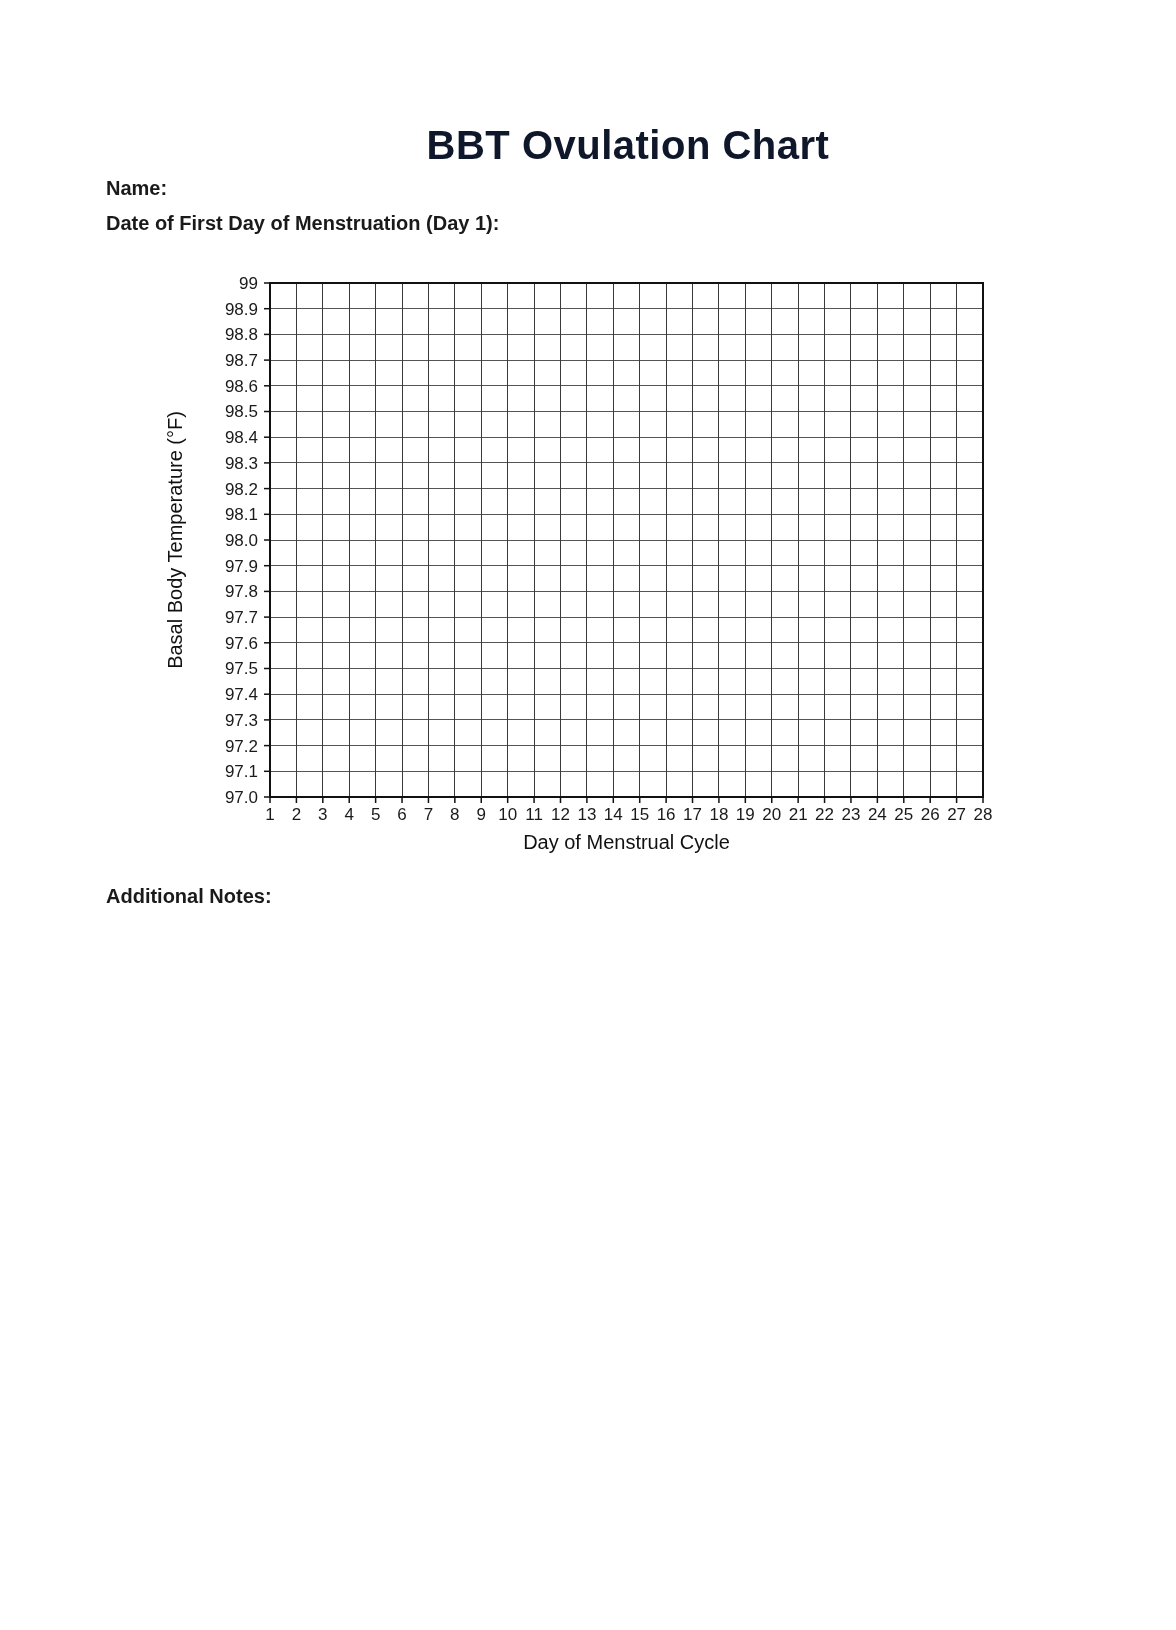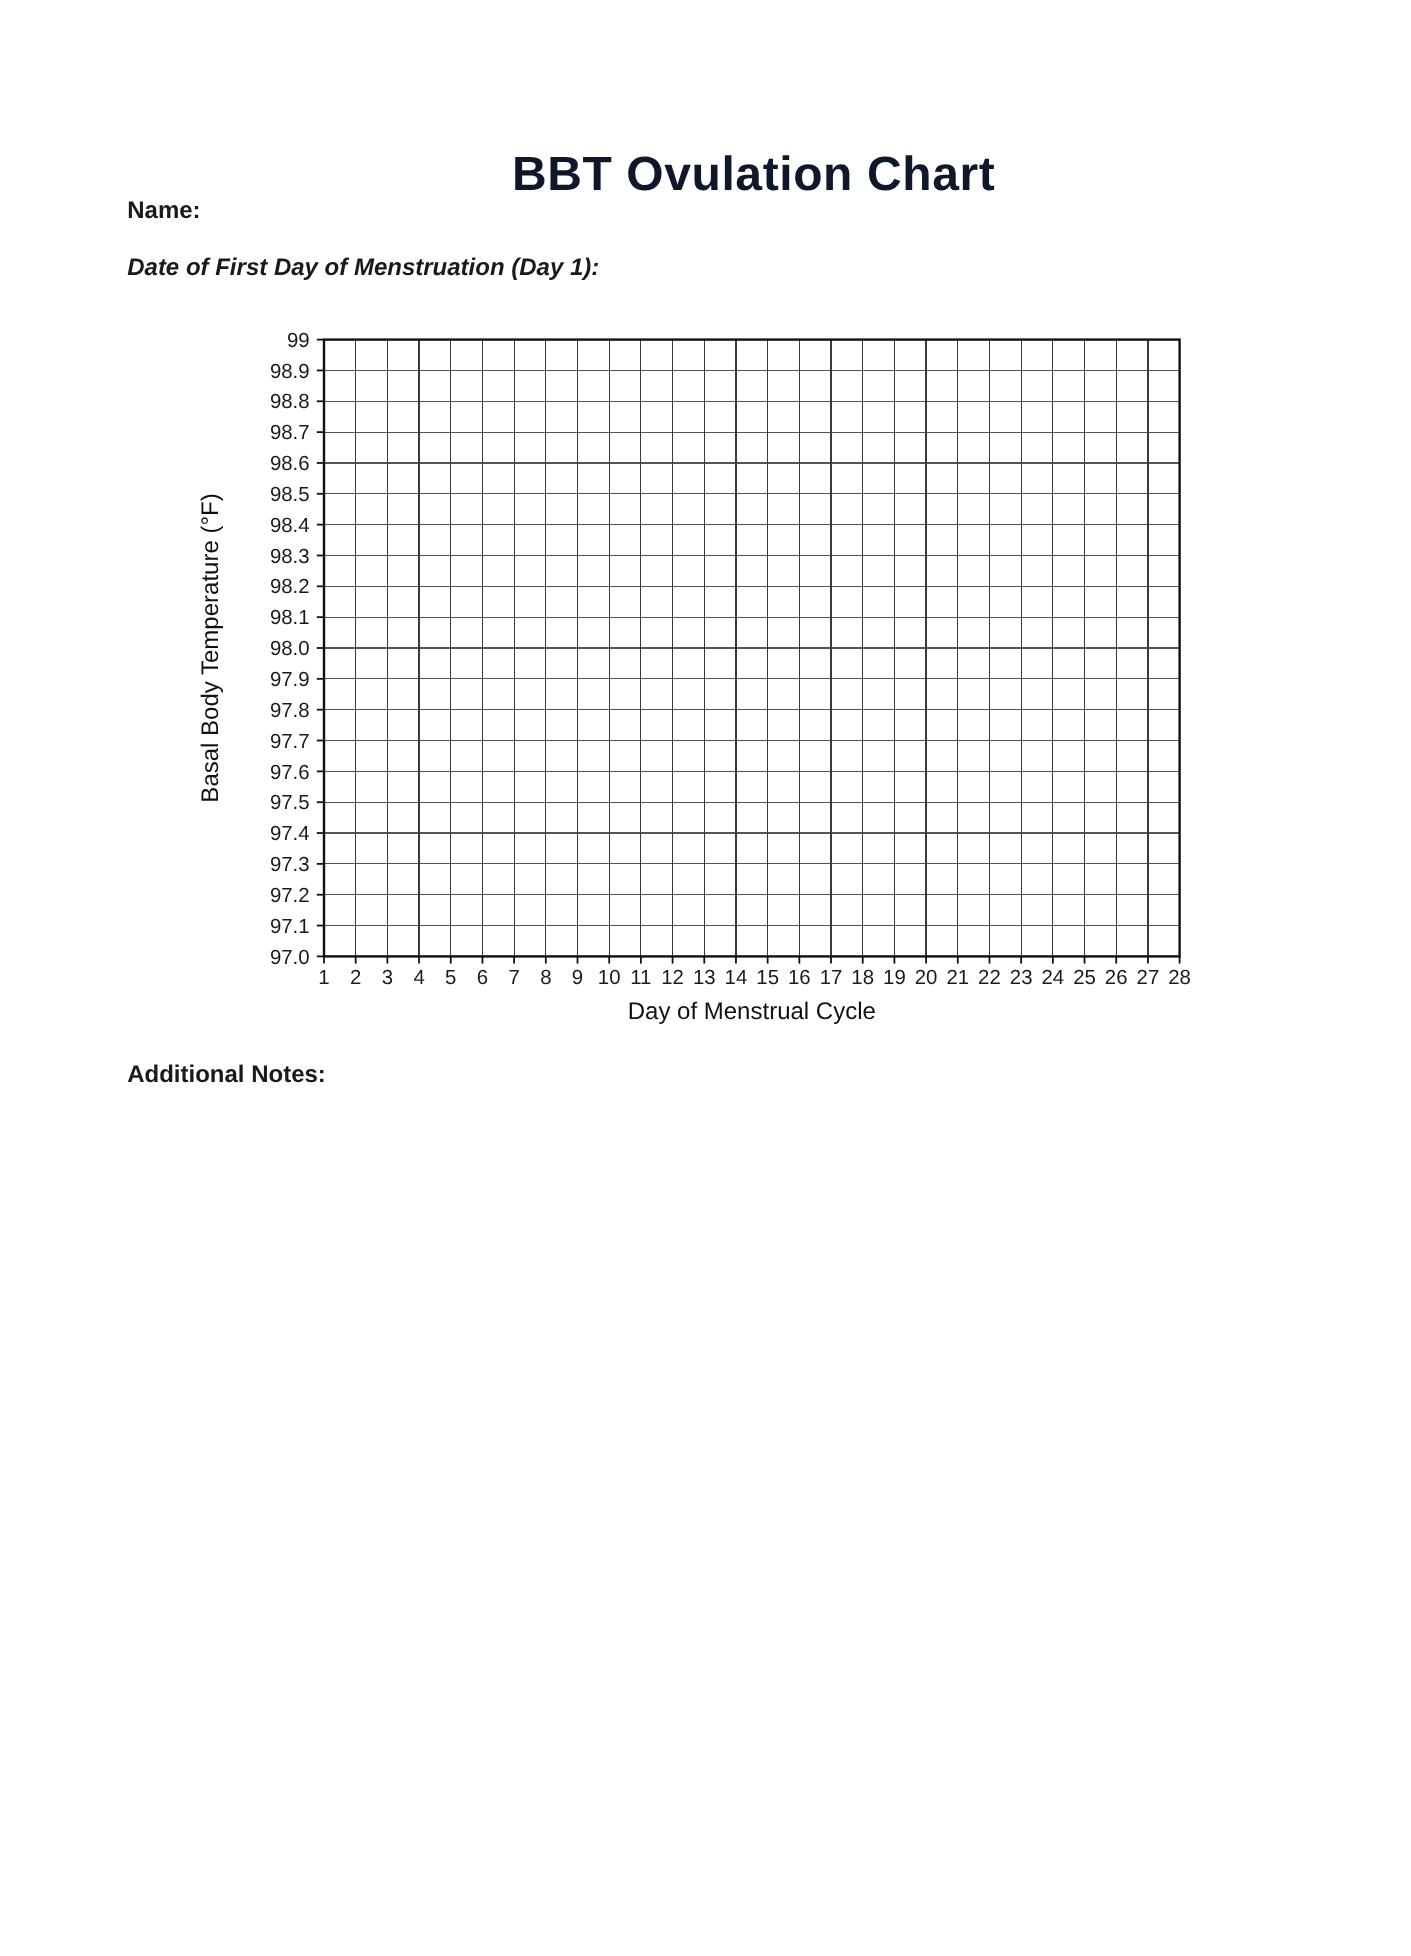--- a/index.html
+++ b/index.html
@@ -32,7 +32,7 @@
     font-weight: bold;
     color: #1a1a1a;
   }
-  .name-label  { top: 165px; }
+  .name-label  { top: 177px; }
   .date-label  { top: 212px; font-style: italic; }
   .notes-label { top: 885px; }
   .chart-wrap {

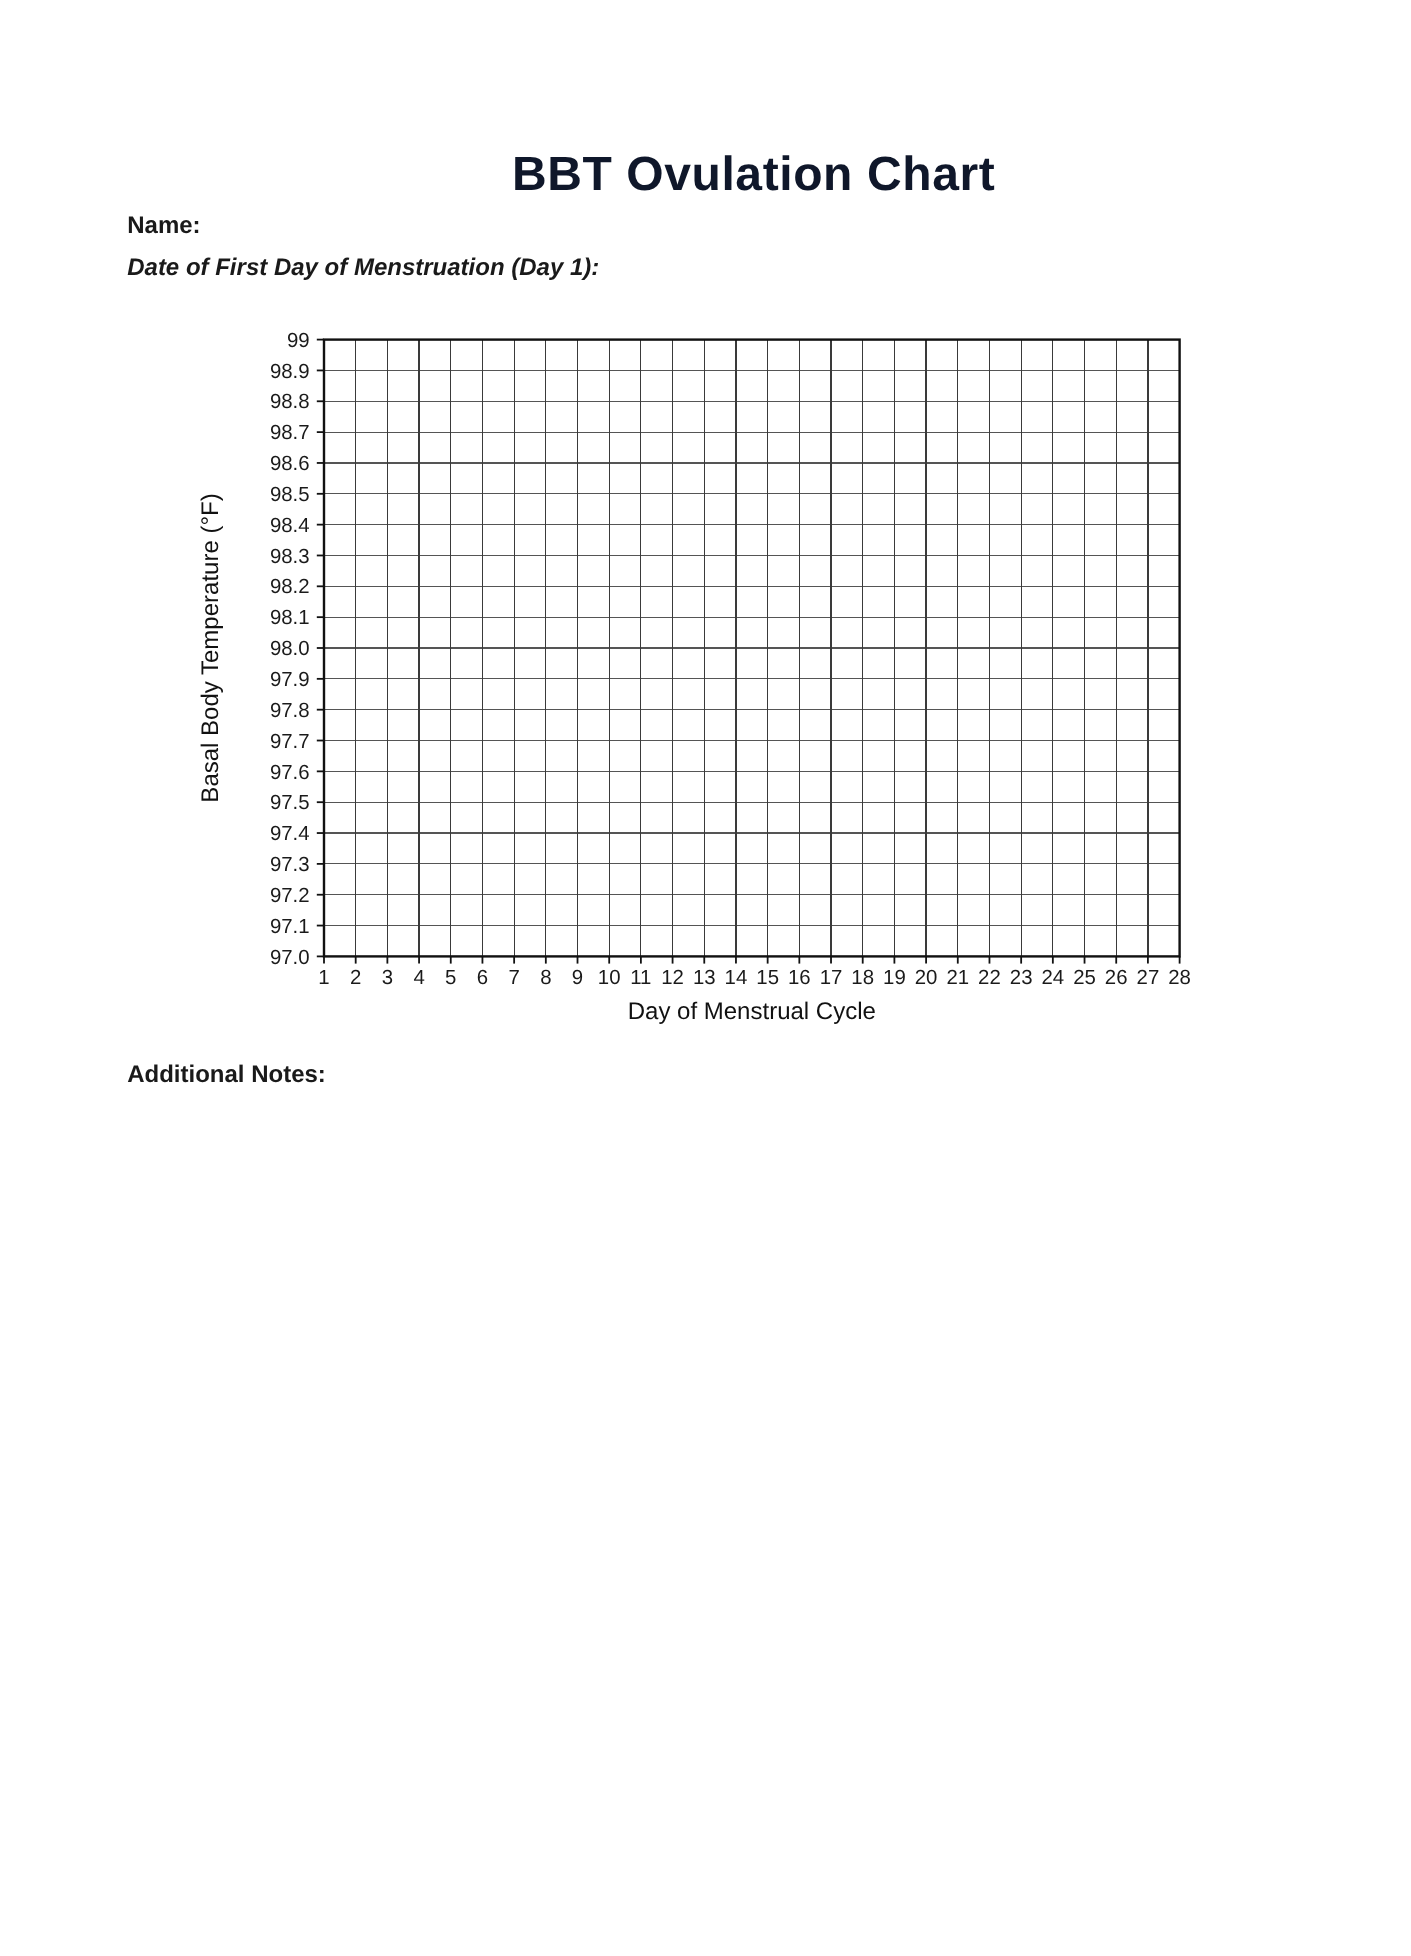--- a/index.html
+++ b/index.html
@@ -33,7 +33,7 @@
     color: #1a1a1a;
   }
   .name-label  { top: 177px; }
-  .date-label  { top: 212px; font-style: italic; }
+  .date-label  { top: 212px; }
   .notes-label { top: 885px; }
   .chart-wrap {
     position: absolute;

